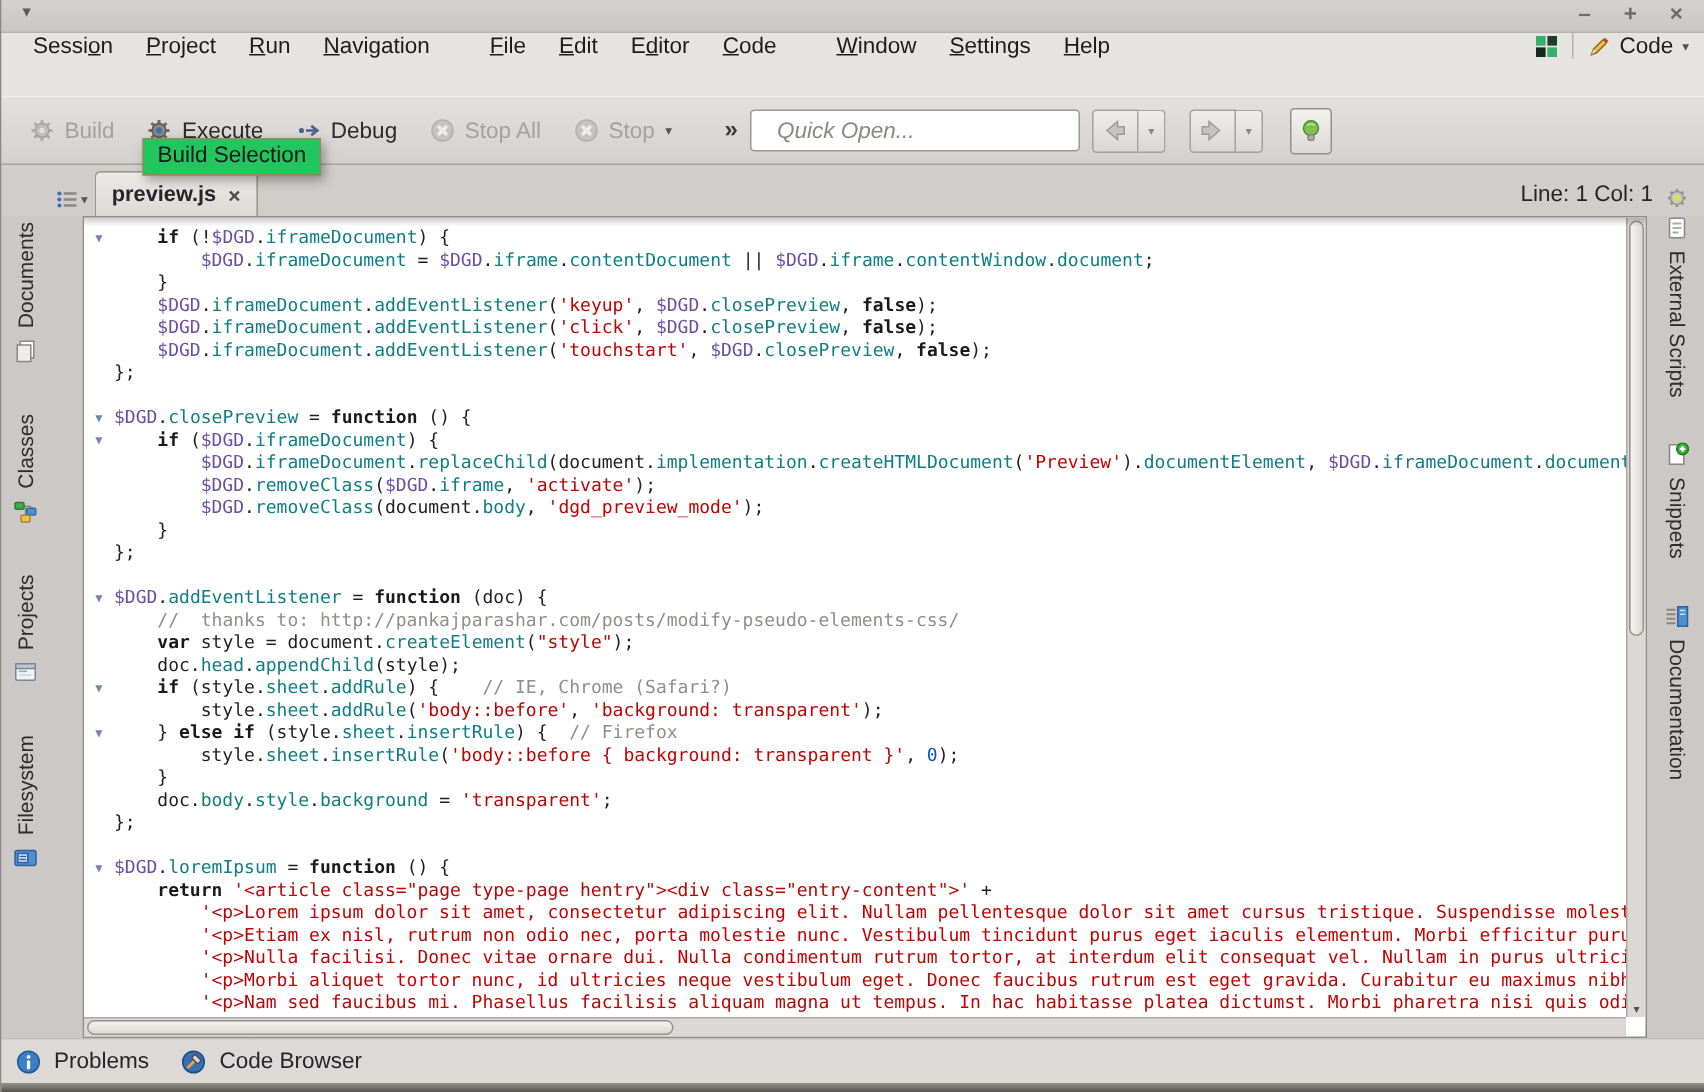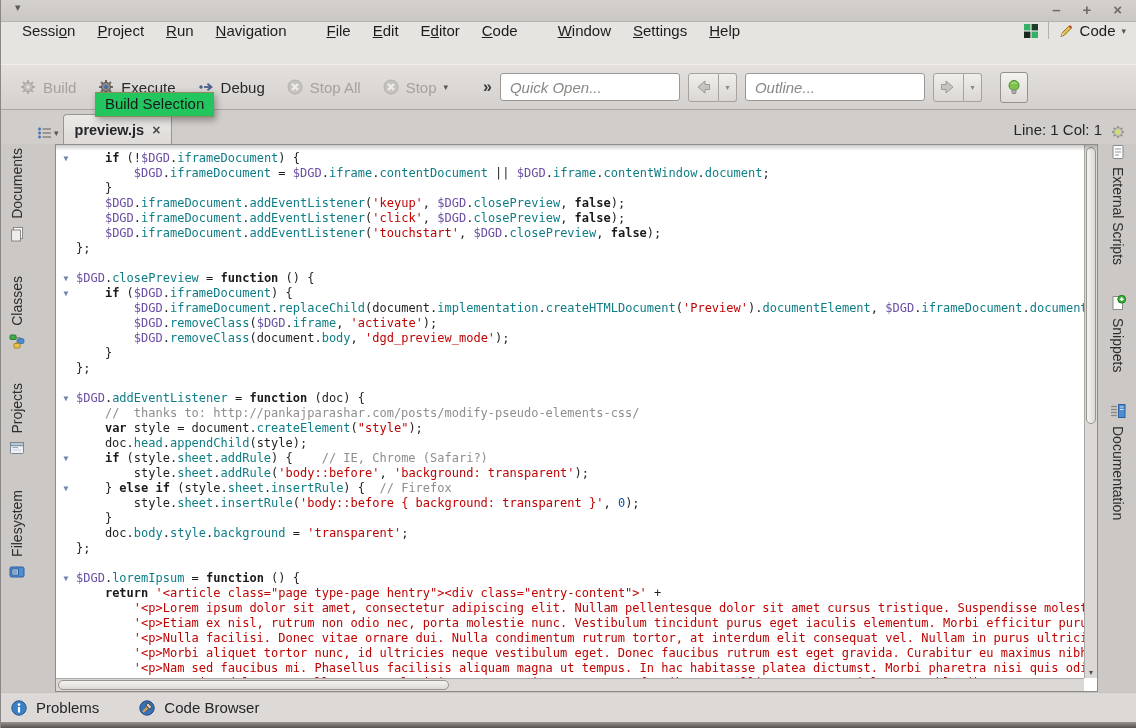--- a/index.html
+++ b/index.html
@@ -27,7 +27,7 @@
   .tbtn.disabled{color:#a5a19e}
   .tbtn.disabled svg{opacity:.55}
   #tb-overflow{color:#3a3a3a;font-size:16px;margin:0 8px 0 24px;font-weight:bold}
-  .tb-input{width:180px;height:28px;border:1px solid #9a9794;border-radius:3px;background:#fff;font-size:15px;padding:0 9px;font-family:inherit;color:#333}
+  .tb-input{width:220px;height:28px;border:1px solid #9a9794;border-radius:3px;background:#fff;font-size:15px;padding:0 17px;font-family:inherit;color:#333}
   .tb-input::placeholder{font-style:italic;color:#8a8784}
   .nav-btn{width:31px;height:29px;border:1px solid #a5a29f;border-radius:3px 0 0 3px;background:linear-gradient(#f0eeeb,#d9d6d3);margin-left:8px;display:flex;align-items:center;justify-content:center}
   .dd-btn{width:18px;height:29px;border:1px solid #a5a29f;border-left:none;border-radius:0 3px 3px 0;background:linear-gradient(#f0eeeb,#d9d6d3);font-size:8px;color:#8a8784;margin-right:8px}

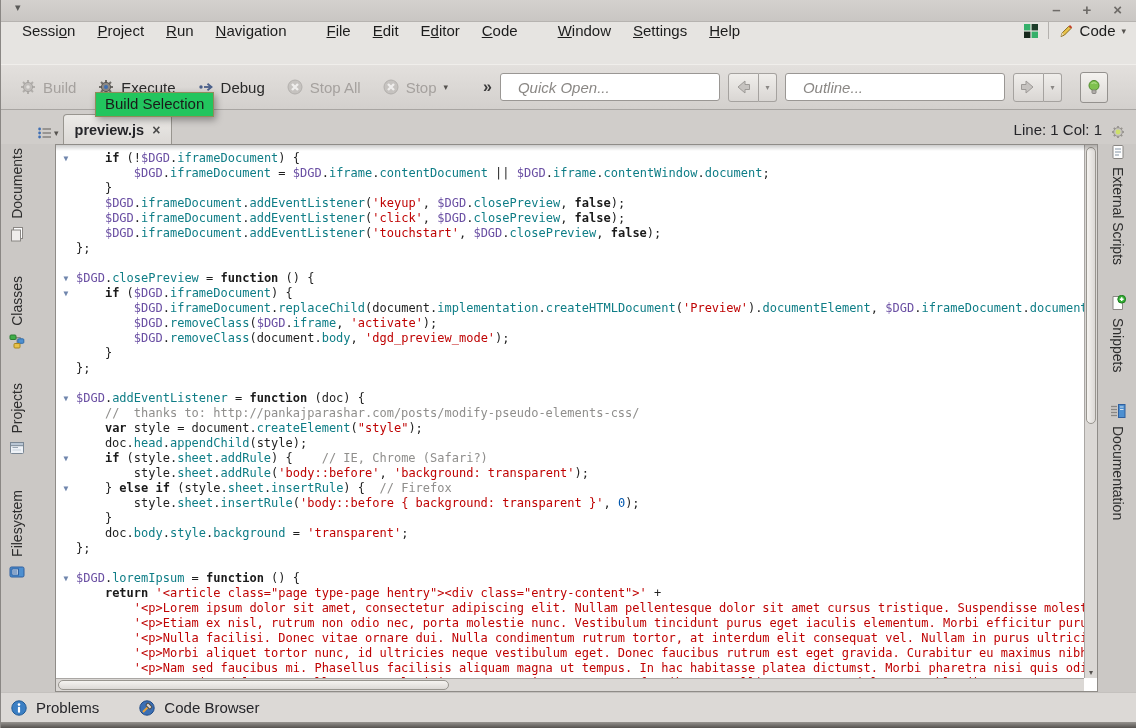--- a/index.html
+++ b/index.html
@@ -190,7 +190,6 @@
         </span>
       </button>
     <button class="dd-btn">▾</button>
-    <input class="tb-input" placeholder="Outline..." style="">
     <button class="nav-btn">
         <span class="ic">
           <svg viewBox="0 0 16 16" width="16" height="16">

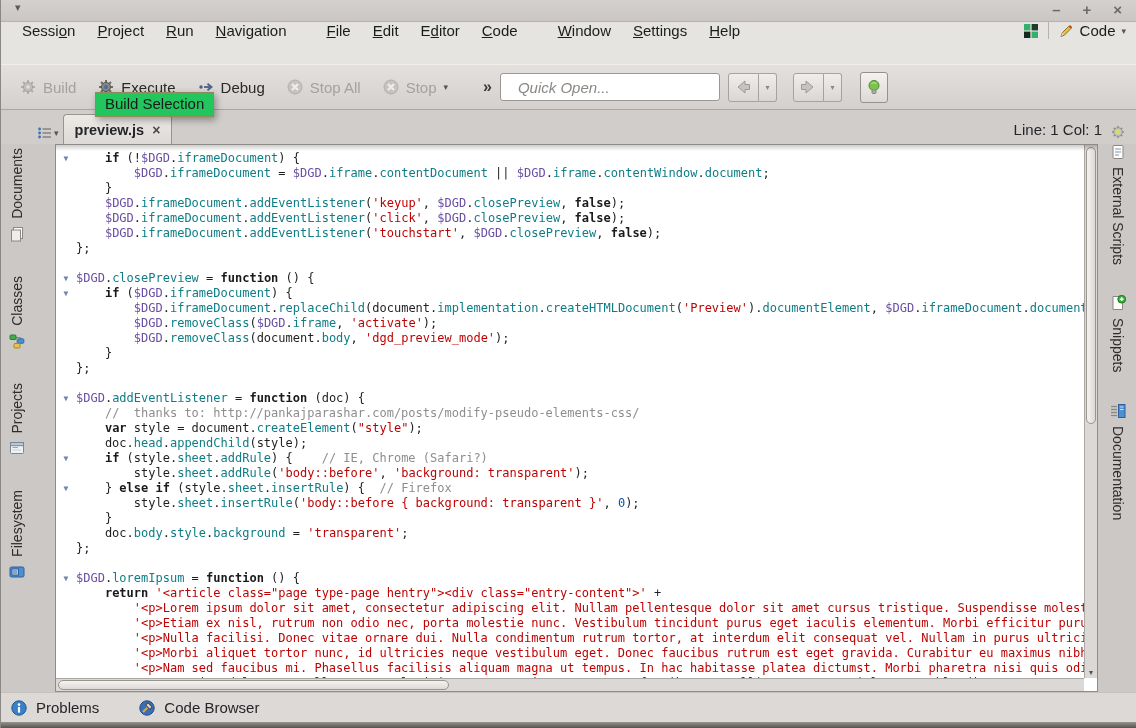--- a/index.html
+++ b/index.html
@@ -71,7 +71,7 @@
   #hthumb{position:absolute;top:1px;bottom:1px;left:2px;width:38%;background:linear-gradient(#f5f3f0,#dcd9d6);border:1px solid #98958f;border-radius:5px}
 
   
-  #statusbar{height:30px;background:#dcd9d6;border-top:1px solid #c4c1be;display:flex;align-items:center;padding:0 10px;gap:40px}
+  #statusbar{height:30px;background:#dcd9d6;border-top:1px solid #c4c1be;display:flex;align-items:center;padding:0 10px;gap:22px}
   .status-item{display:flex;align-items:center;gap:9px;font-size:15px;color:#26262a}
   #bottomstrip{height:6px;background:linear-gradient(#96938f,#55524f)}
 

